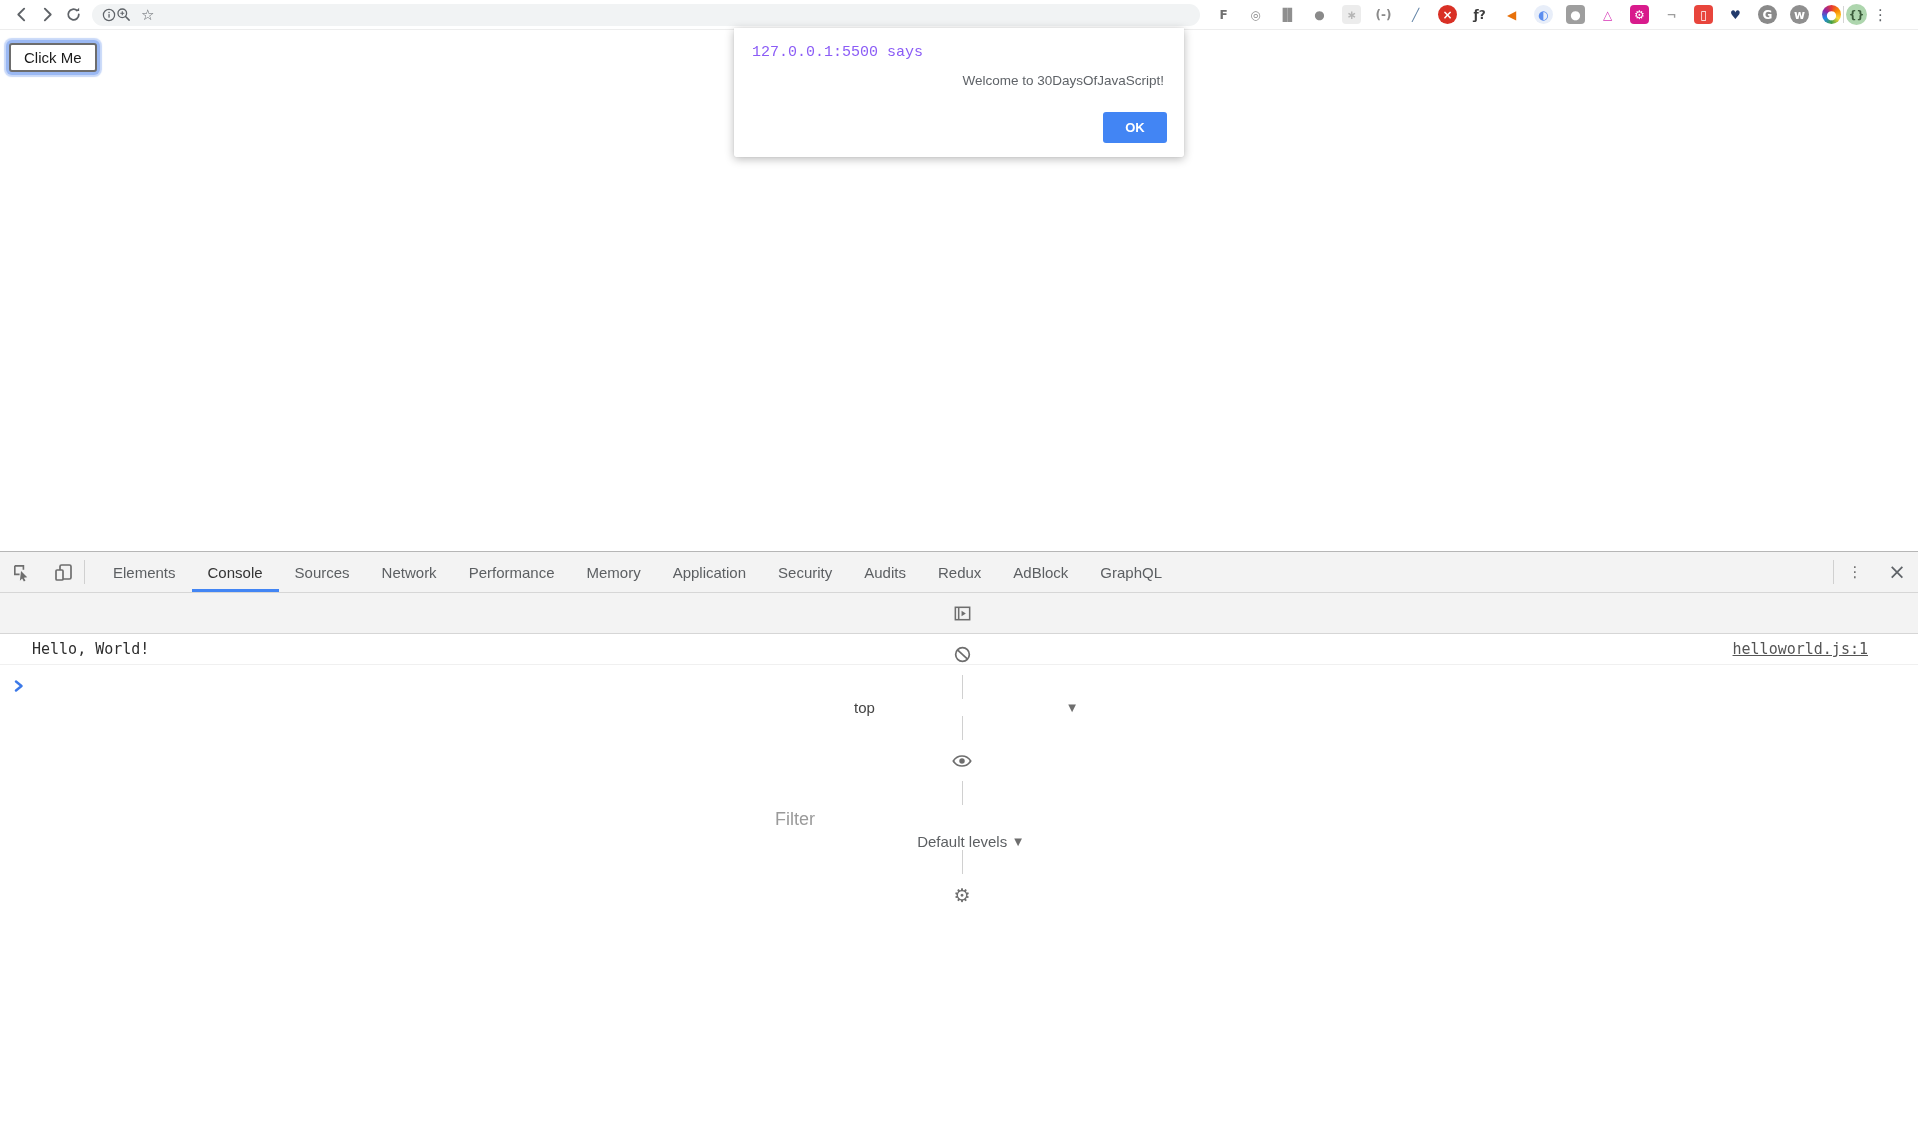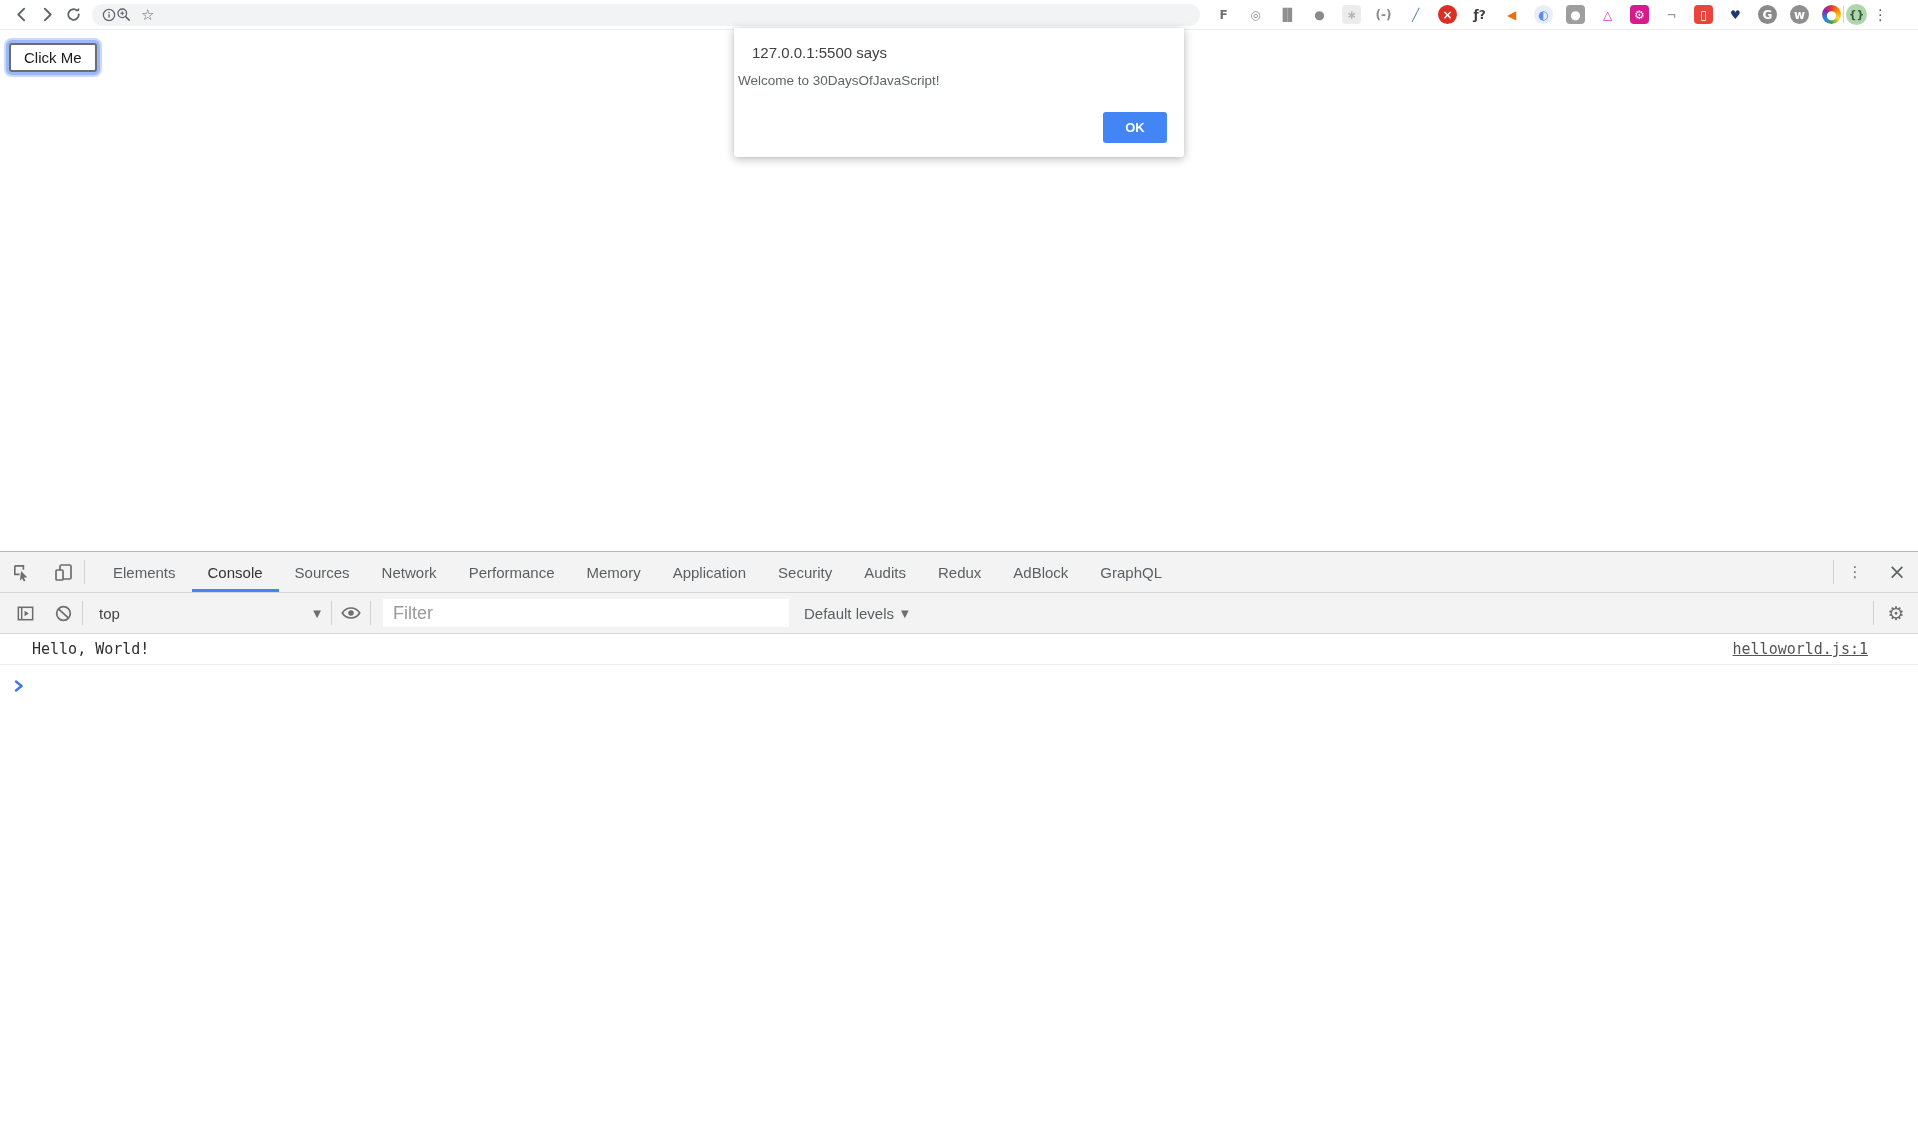--- a/index.html
+++ b/index.html
@@ -57,7 +57,7 @@
     box-shadow:0 2px 10px rgba(0,0,0,.28), 0 0 1px rgba(0,0,0,.18);
     z-index:5;
   }
-  .jsdialog .dlg-title { margin:16px 20px 0 18px; font-size:15px; color:#404040; }
+  .jsdialog .dlg-title { margin:16px 20px 0 18px; font-size:15px; color:#8b5cf6;font-family:Liberation Mono, monospace; }
   .jsdialog .dlg-msg   { margin:12px 20px 0 4px; font-size:13.5px; color:#5f6368; }
   .dlg-ok {
     position:absolute; right:17px; bottom:14px; width:64px; height:31px;

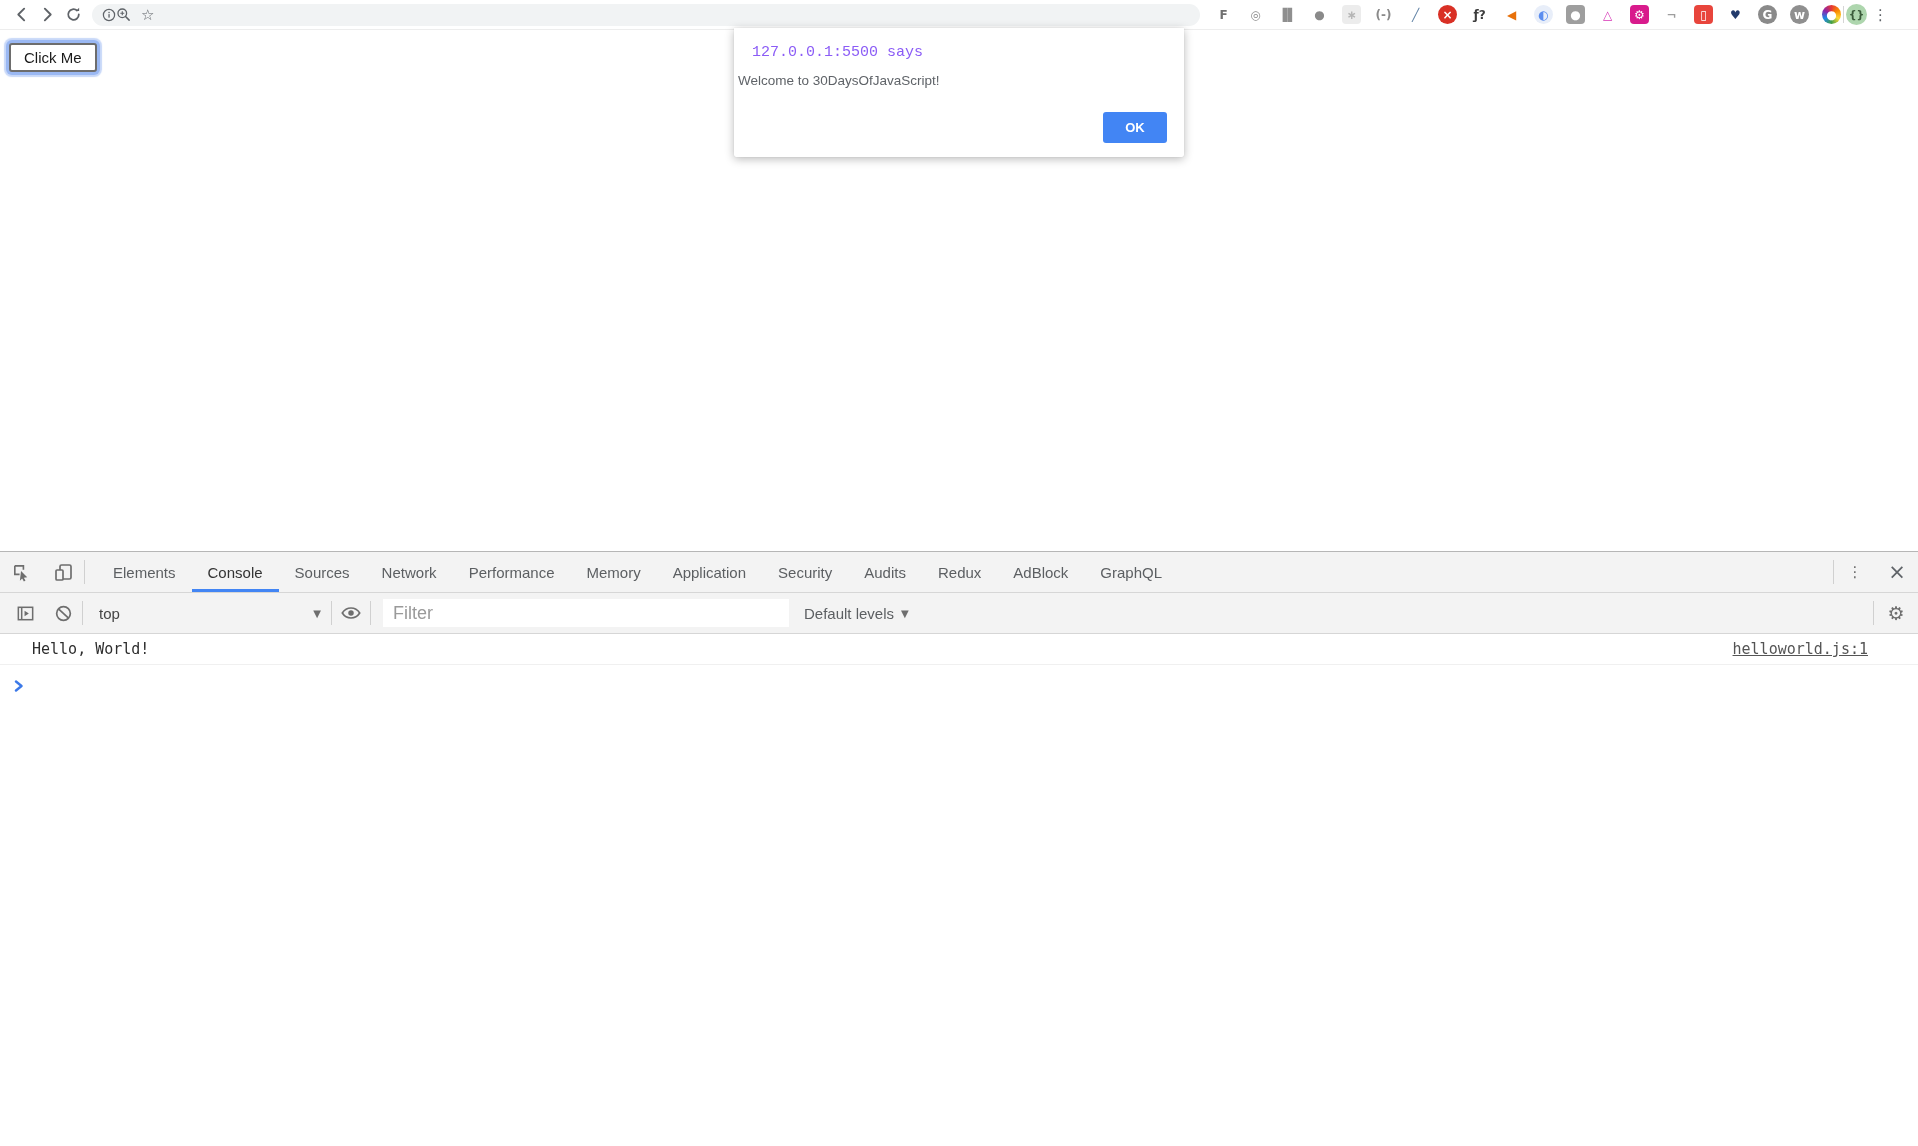--- a/index.html
+++ b/index.html
@@ -58,7 +58,7 @@
     z-index:5;
   }
   .jsdialog .dlg-title { margin:16px 20px 0 18px; font-size:15px; color:#8b5cf6;font-family:Liberation Mono, monospace; }
-  .jsdialog .dlg-msg   { margin:12px 20px 0 4px; font-size:13.5px; color:#5f6368; }
+  .jsdialog .dlg-msg   { margin:12px 20px 0 4px; font-size:13.5px; color:#5f6368;text-align:right; }
   .dlg-ok {
     position:absolute; right:17px; bottom:14px; width:64px; height:31px;
     border:none; border-radius:3px; color:#fff; font-size:13px; font-weight:bold;

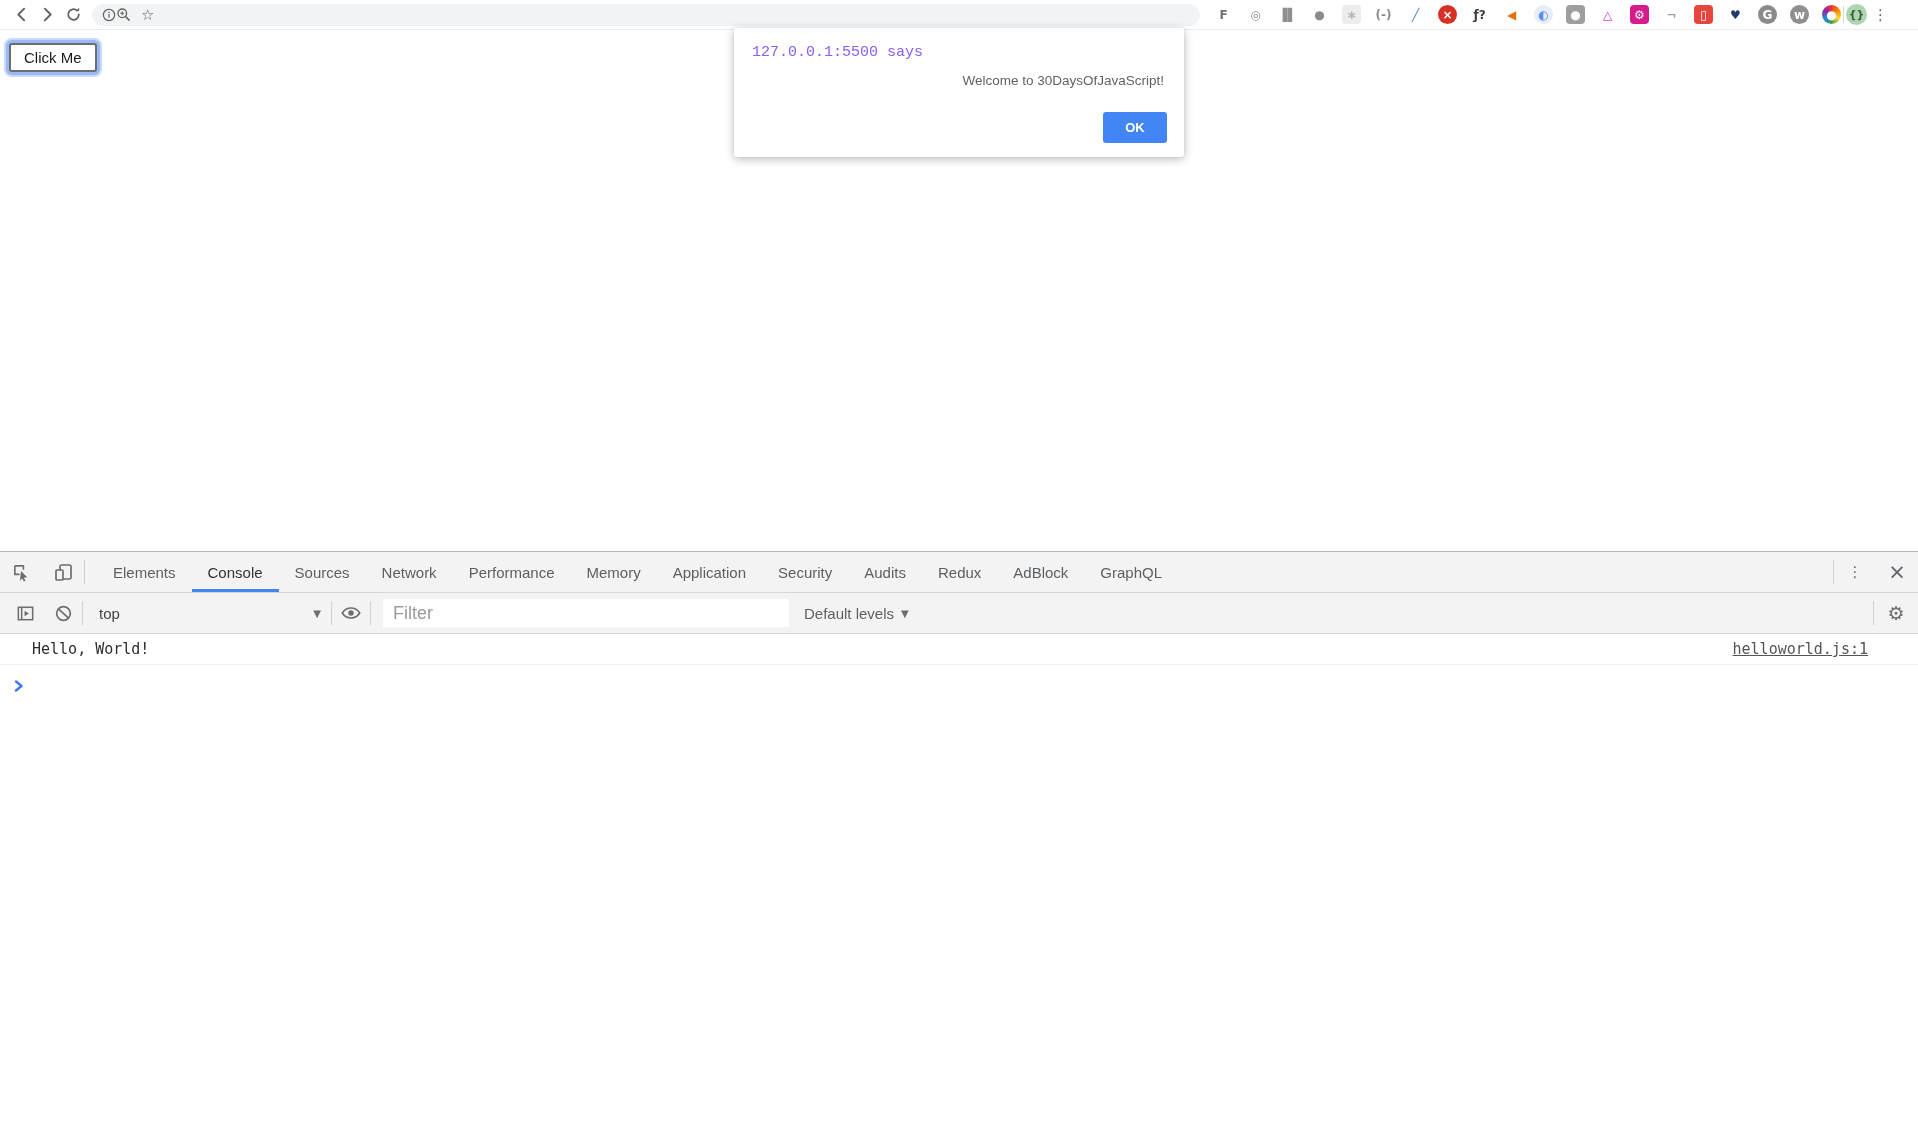--- a/index.html
+++ b/index.html
@@ -87,7 +87,7 @@
 
   .dt-toolbar {
     height:41px; background:#f3f3f3; border-bottom:1px solid #d6d6d6;
-    display:flex; align-items:center; padding:0 0 0 6px;
+    display:flex; align-items:center; padding:0 0 0 6px;flex-direction:column;
   }
   .tb-icon { width:38px; height:41px; display:flex; align-items:center; justify-content:center; color:#6e6e6e; flex:0 0 auto; }
   .ctx-select {

